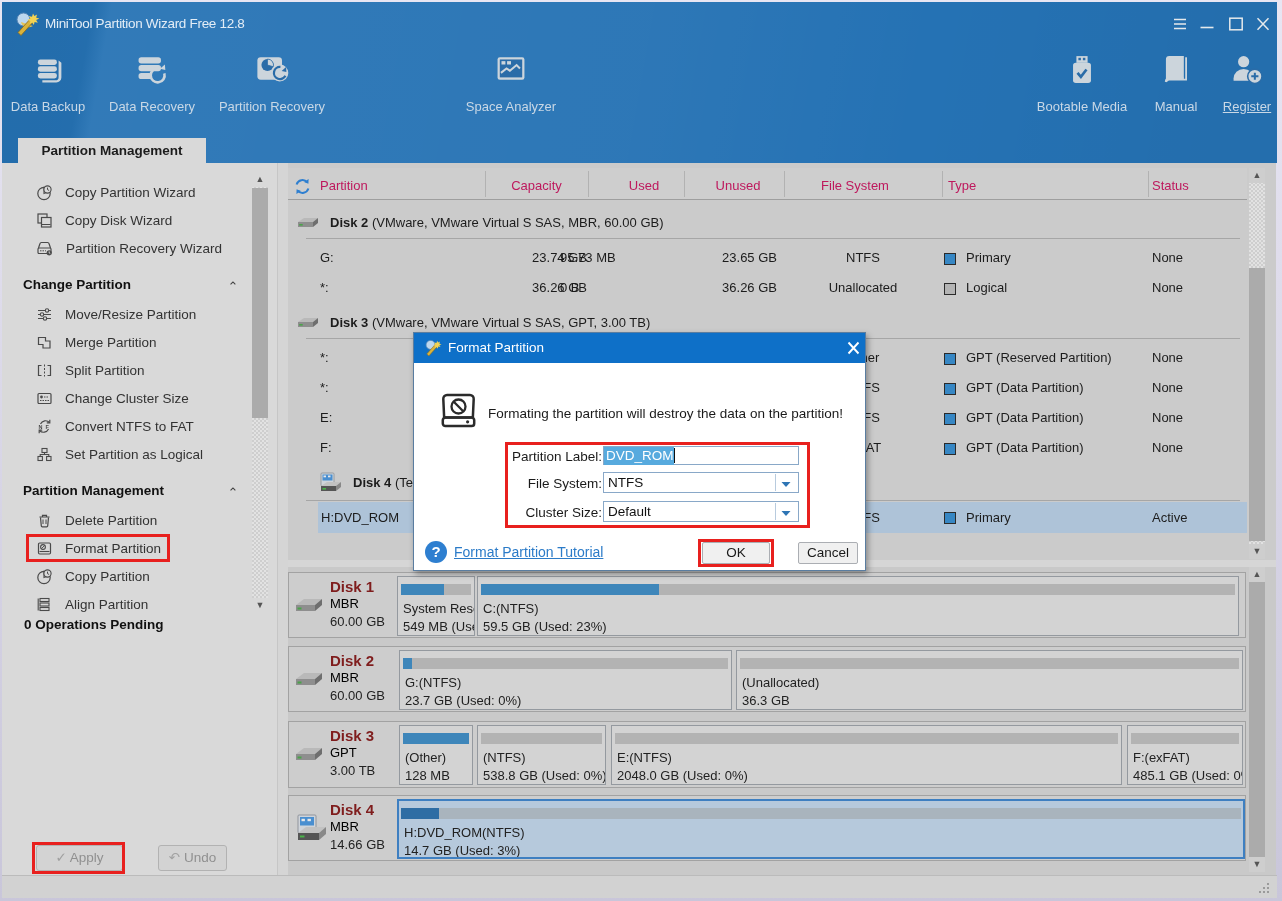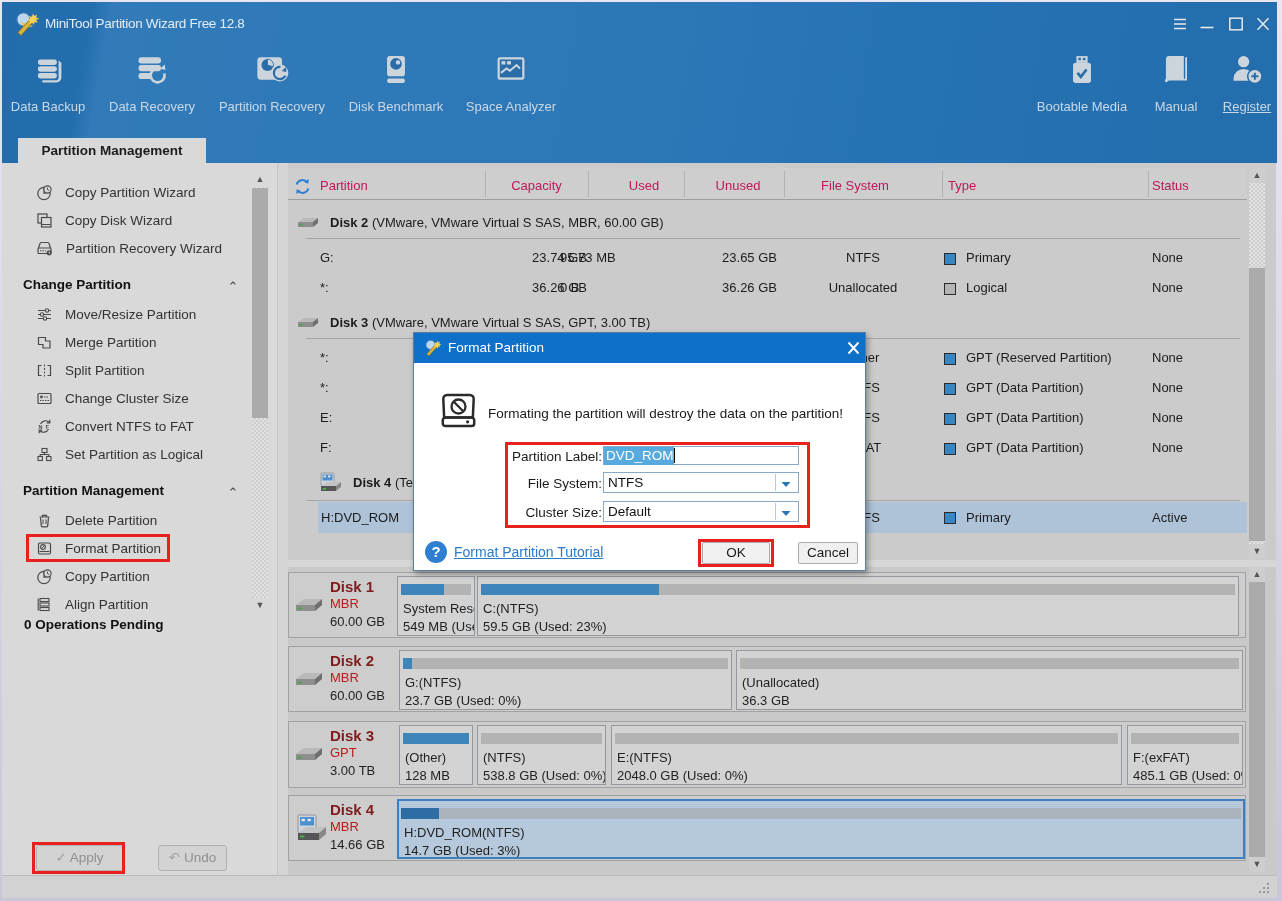--- a/index.html
+++ b/index.html
@@ -111,13 +111,6 @@
         <path d="M28 19.5 a5.4 5.4 0 1 1 -4.4 -7.8" fill="none" stroke="#2a6ca8" stroke-width="2"></path>
         <path d="M28.6 11.8 l0.3 4.4 -4.2 -1 z" fill="#2a6ca8"></path>
       </svg>Partition Recovery</div>
-    <div class="tbbtn" style="left:340px;width:108px;">
-      <svg width="24" height="29" viewBox="0 0 24 29">
-        <rect x="4" y="2" width="16" height="18" rx="2.5" fill="#ccd5dc"></rect>
-        <circle cx="12" cy="9" r="5.2" fill="#2a6ca8"></circle>
-        <circle cx="13.8" cy="7.6" r="2" fill="#ccd5dc"></circle>
-        <rect x="4" y="22" width="16" height="4" rx="2" fill="#ccd5dc"></rect>
-      </svg>Disk Benchmark</div>
     <div class="tbbtn" style="left:452px;width:114px;">
       <svg width="30" height="29" viewBox="0 0 30 29">
         <rect x="3" y="3" width="24" height="20" rx="2" fill="#ccd5dc"></rect>

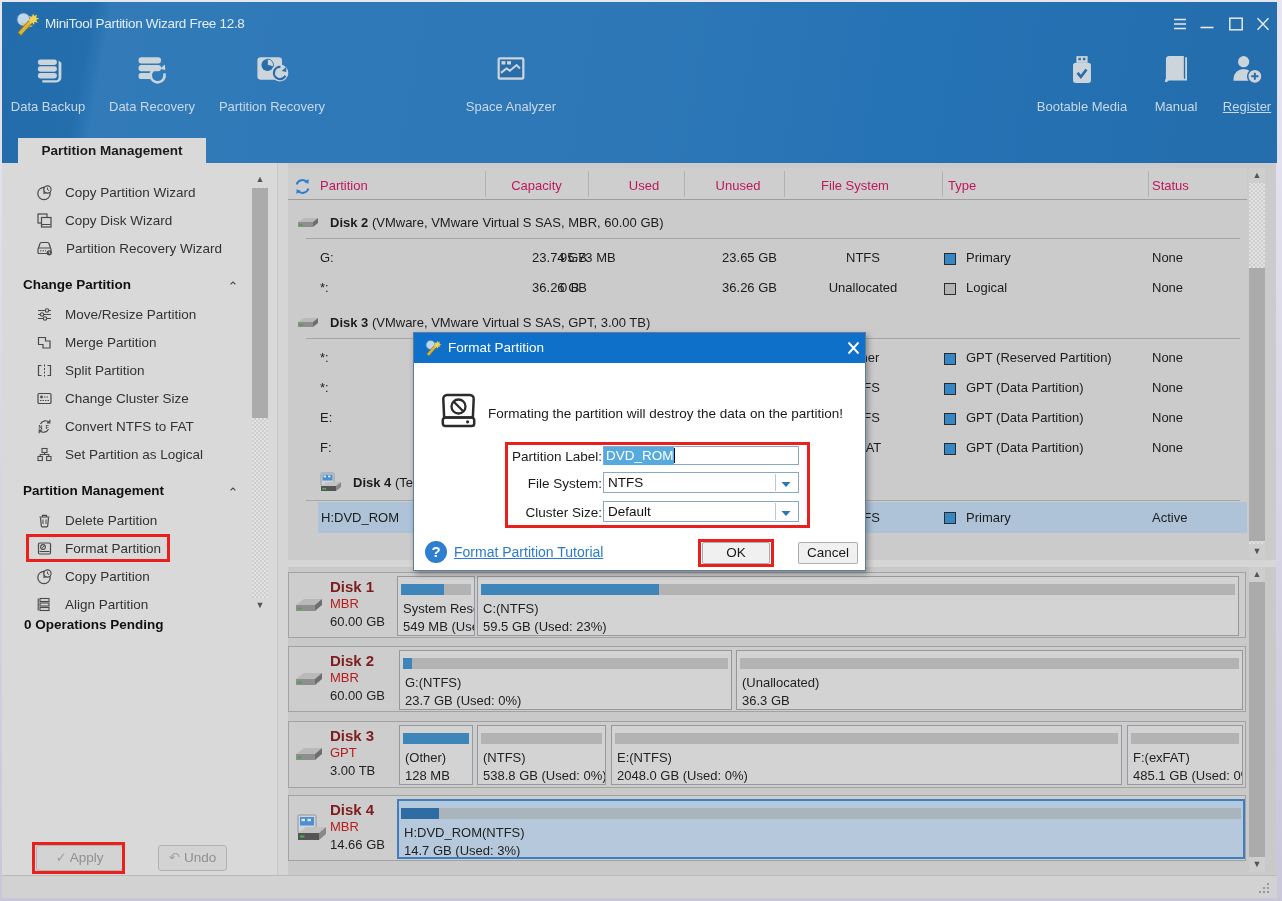--- a/index.html
+++ b/index.html
@@ -41,7 +41,7 @@
   
   .drow{position:absolute;left:288px;width:958px;height:66px;border:1px solid #a2a2a2;background:#cdcdcd;box-sizing:border-box;}
   .dname{position:absolute;left:41px;top:5px;font-size:15px;font-weight:bold;color:#7f1d1d;}
-  .dl2{position:absolute;left:41px;top:23px;font-size:13px;color:#b91c1c;}
+  .dl2{position:absolute;left:41px;top:23px;font-size:13px;color:#000000;}
   .dl3{position:absolute;left:41px;top:41px;font-size:13px;color:#222;}
   .blk{position:absolute;top:3px;height:60px;border:1px solid #94999f;background:#d3d3d3;box-sizing:border-box;overflow:hidden;}
   .bar{position:absolute;left:3px;top:7px;right:3px;height:11px;background:#b3b3b3;}

